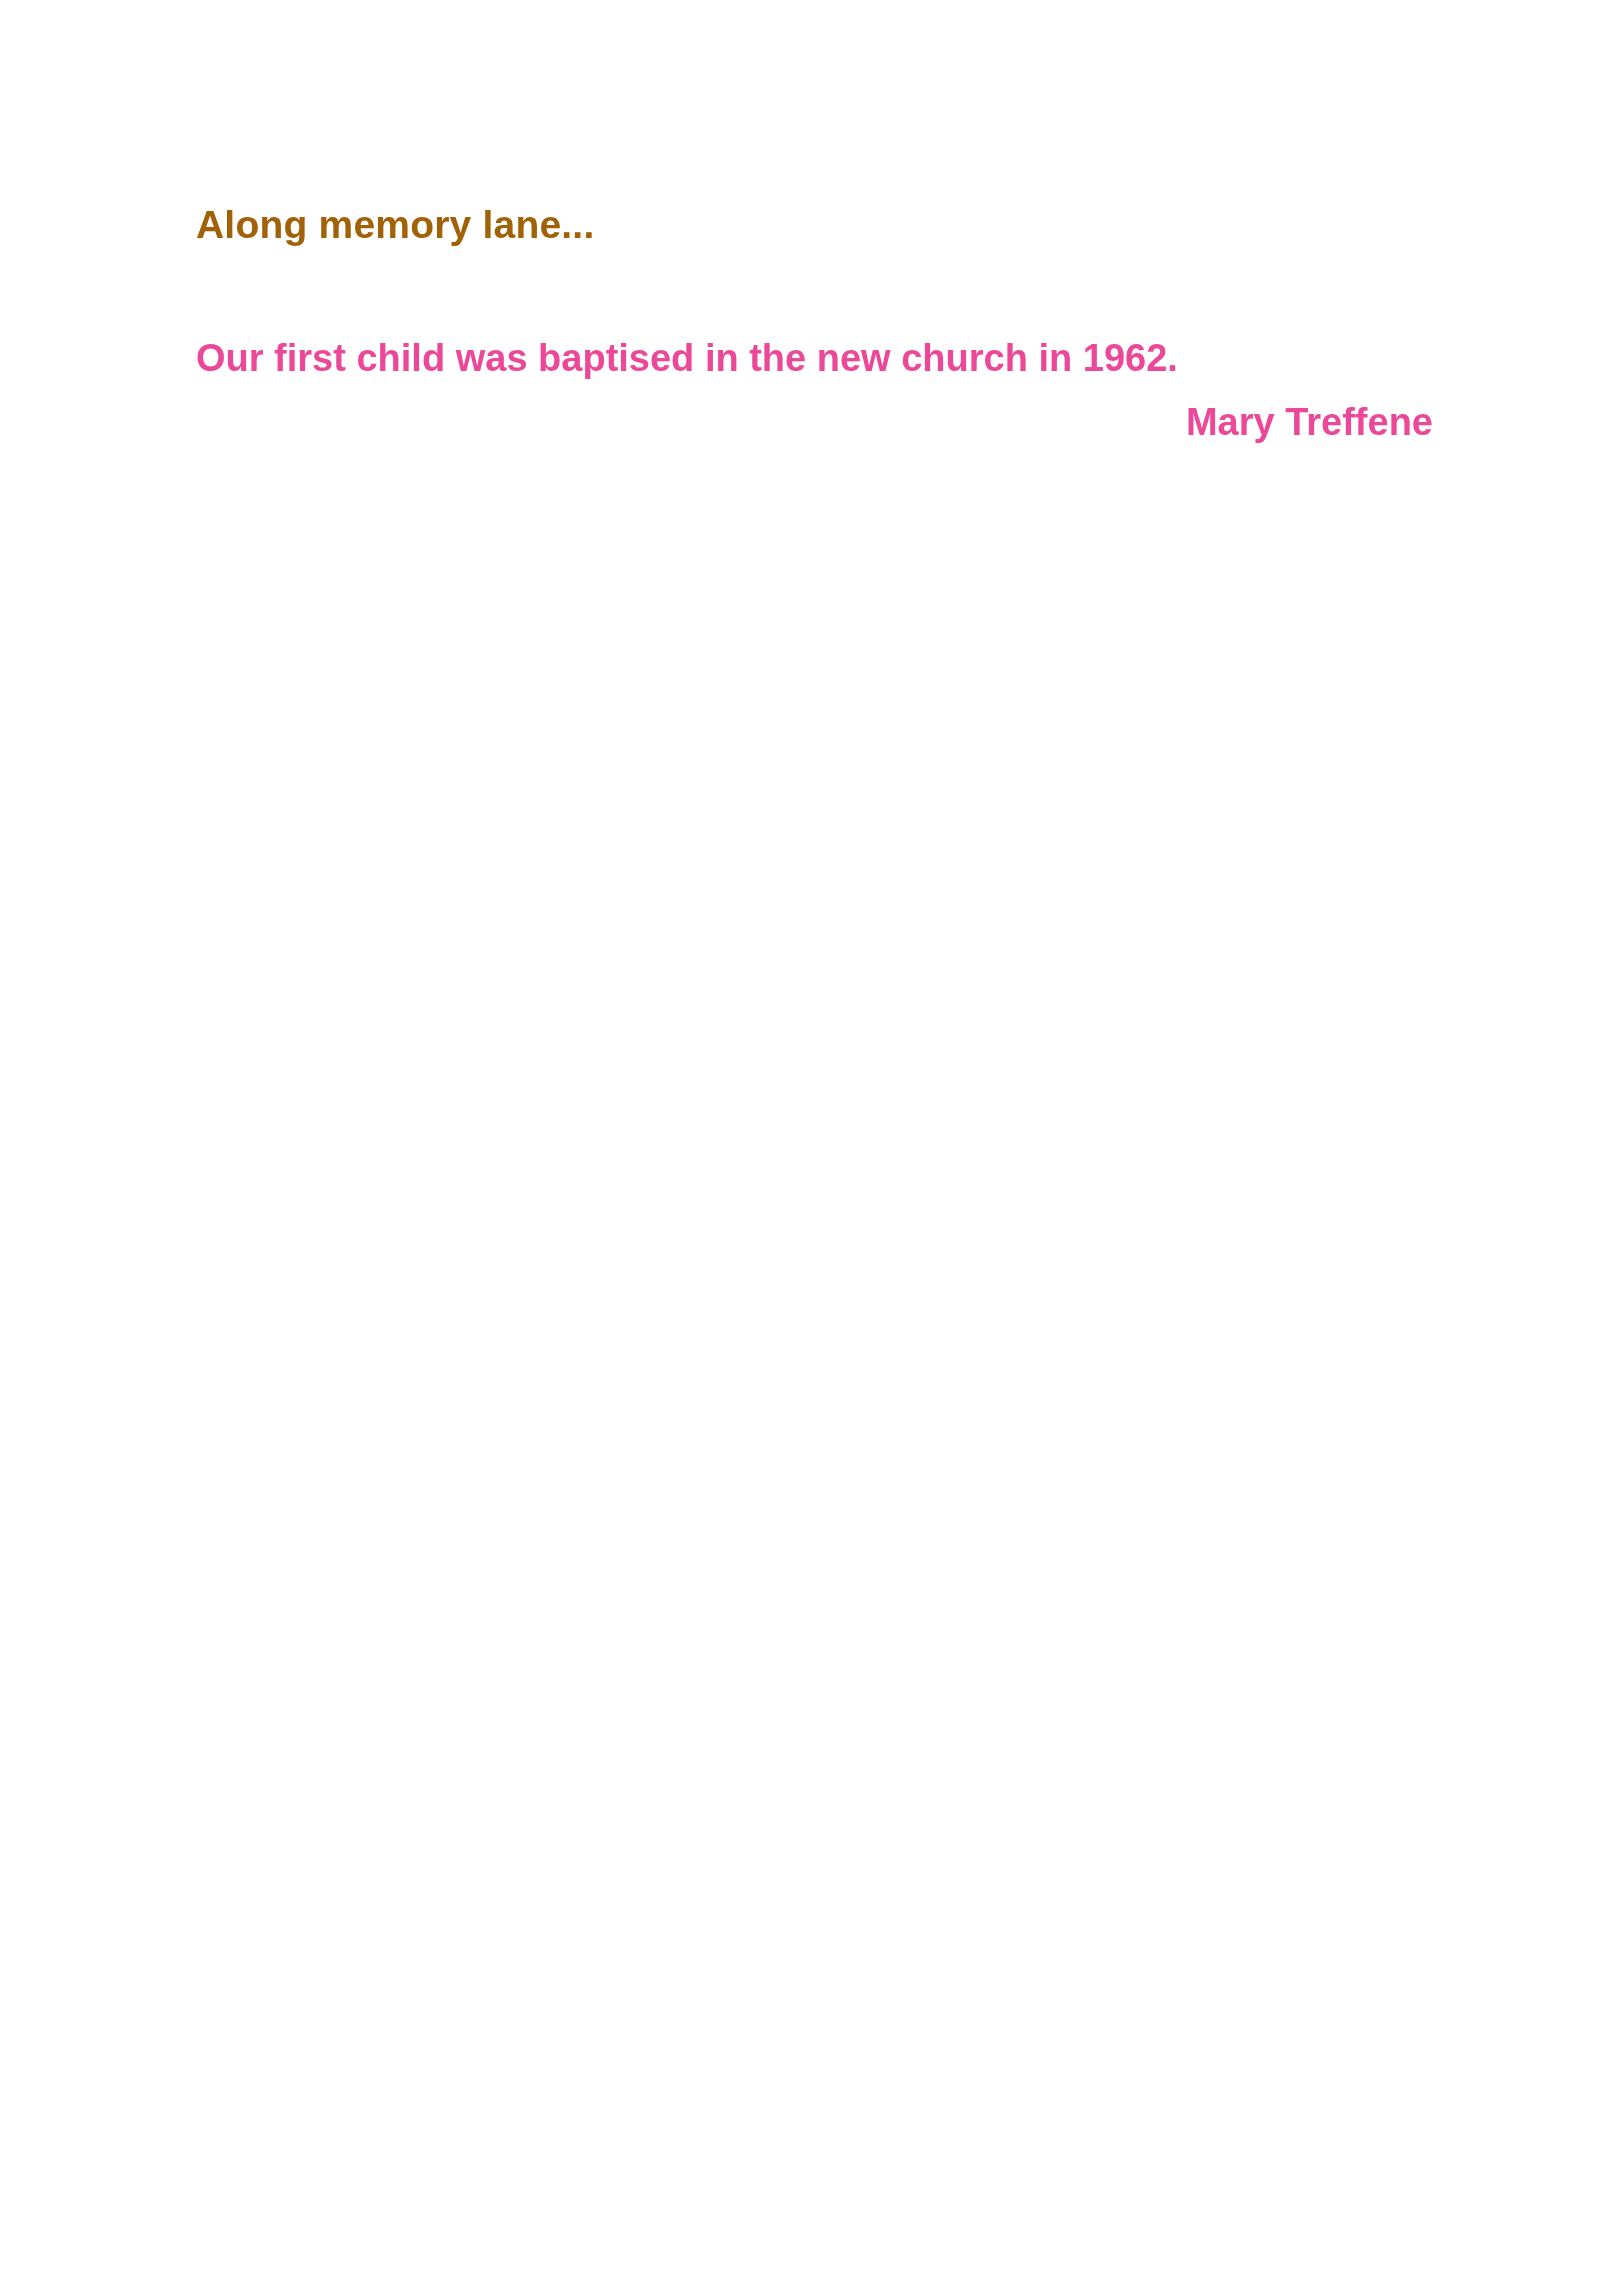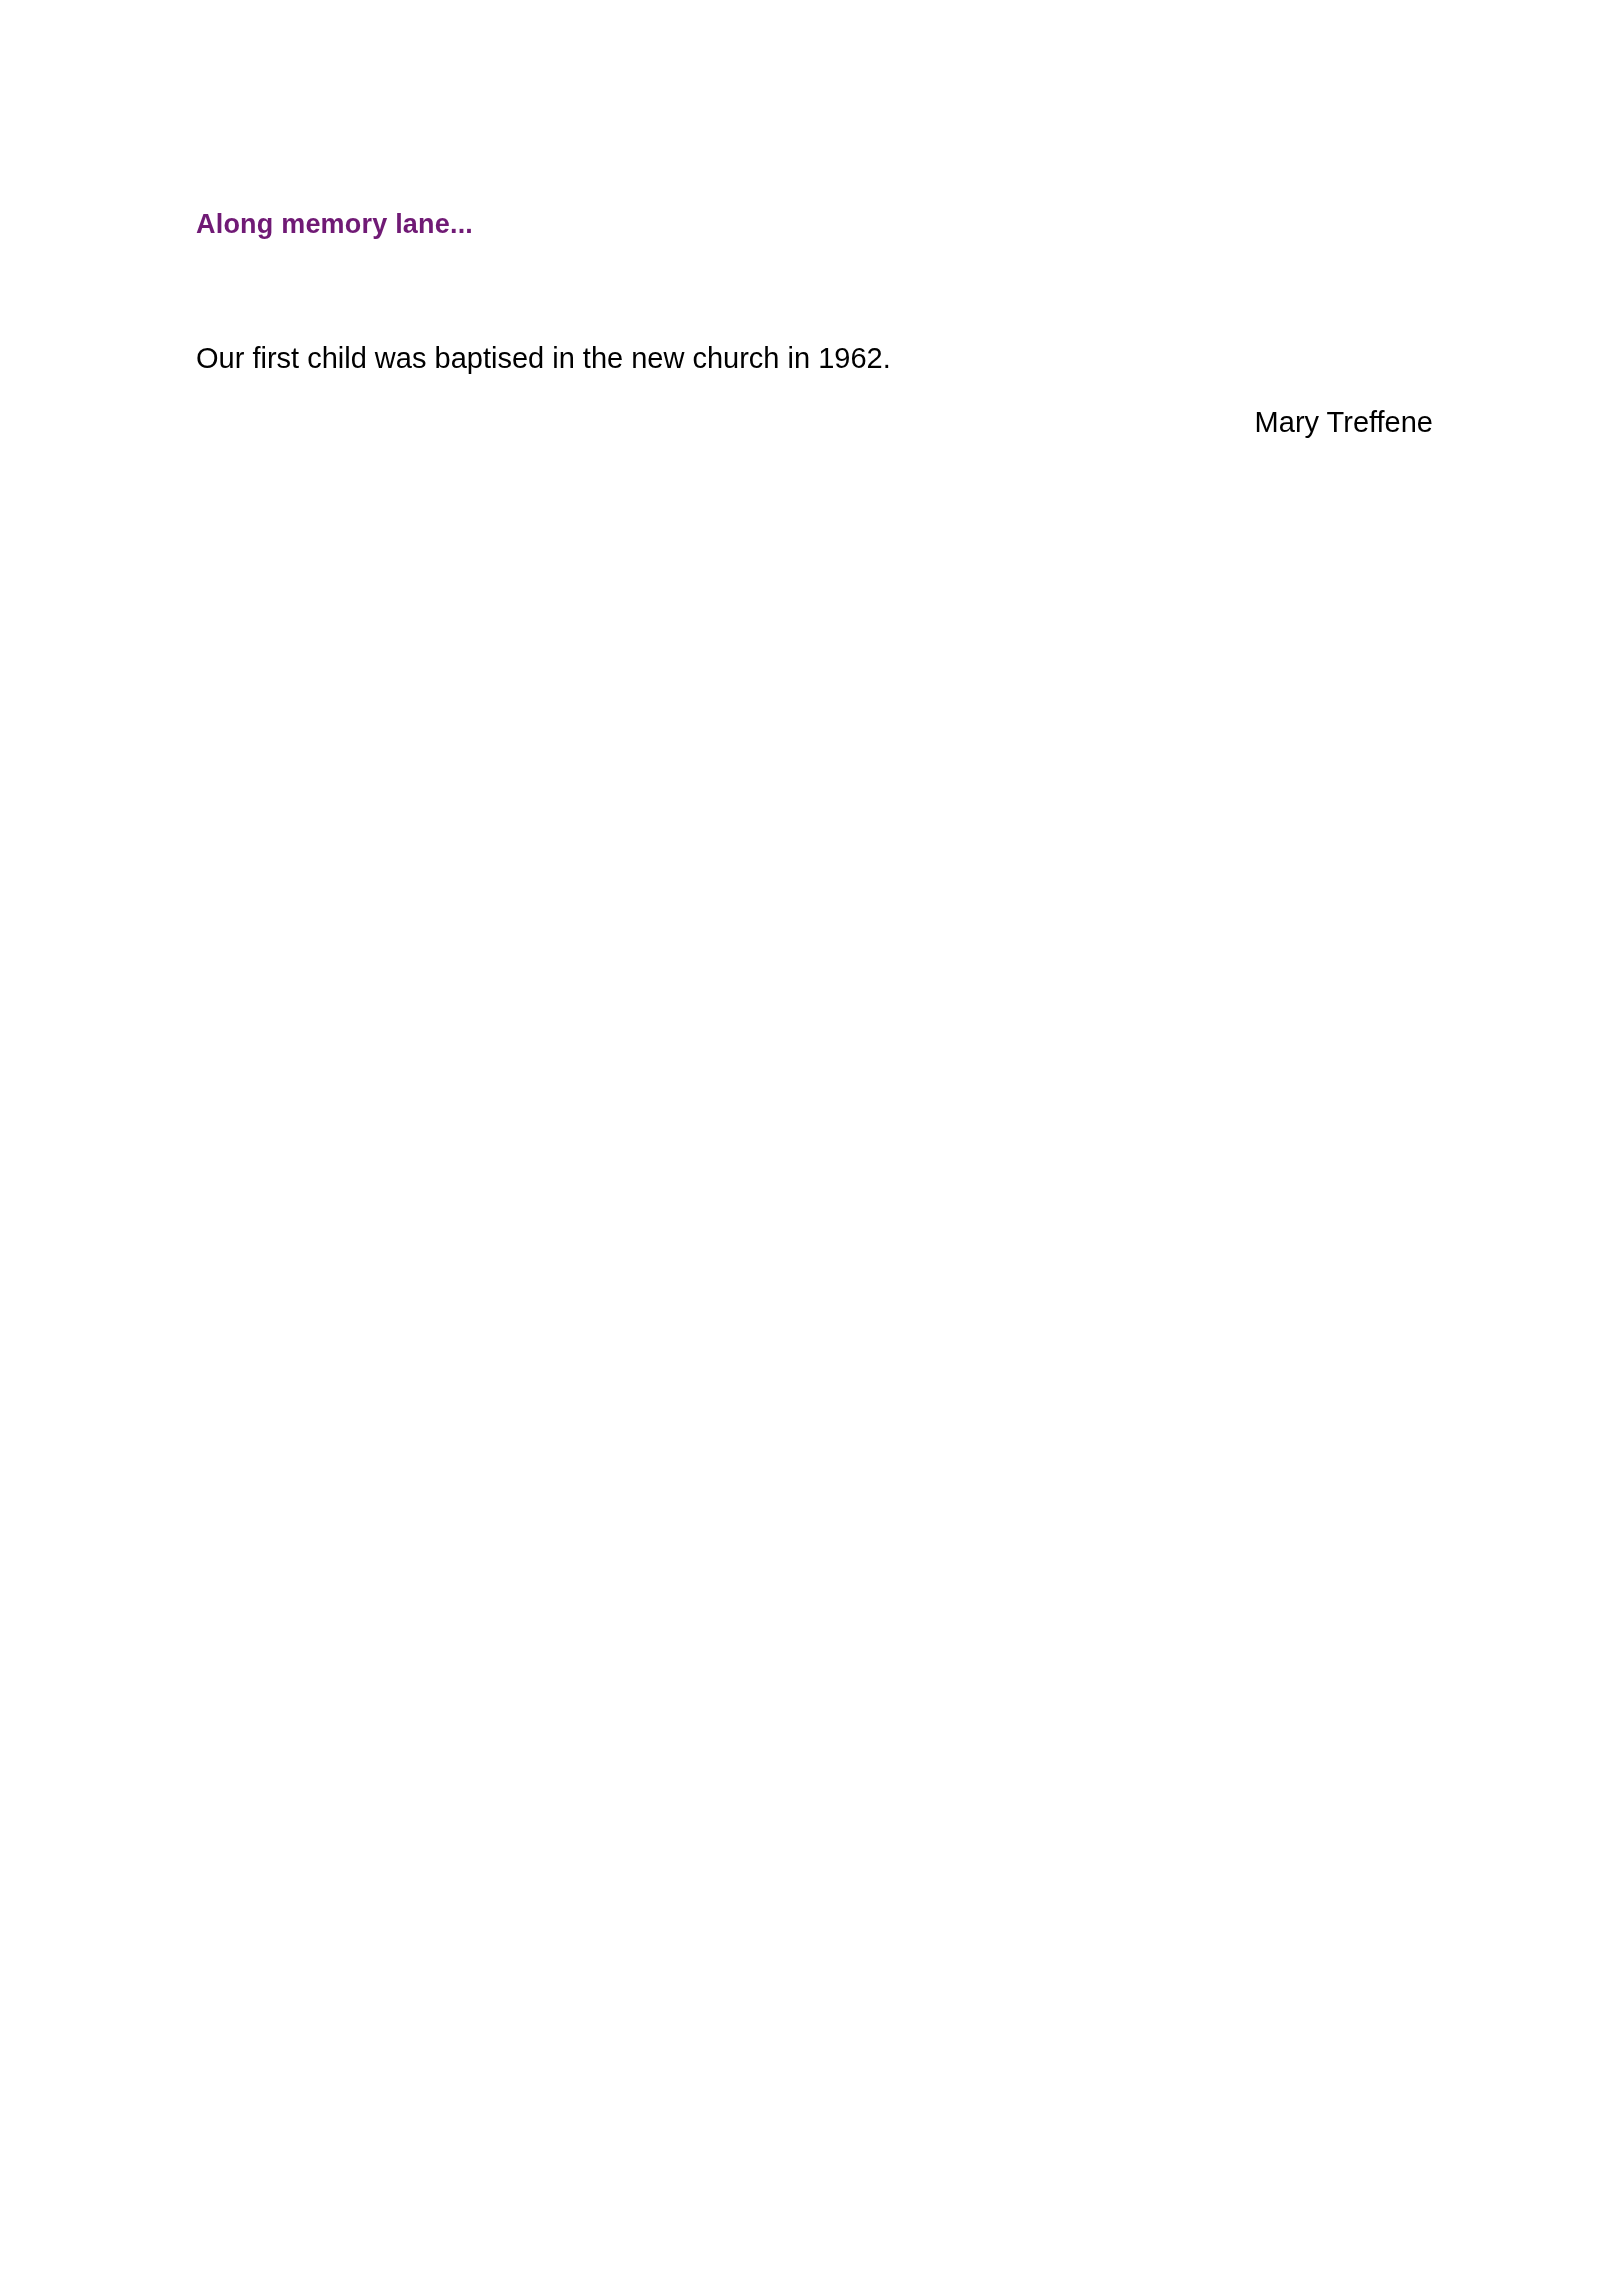--- a/index.html
+++ b/index.html
@@ -23,11 +23,11 @@
     width: 1237px;
   }
   .doc-heading {
-    font-size: 27px;
+    font-size: 39px;
     font-weight: 700;
     line-height: 47px;
     letter-spacing: 0.2px;
-    color: #701a75;
+    color: #a16207;
     margin: 0 0 86px 0;
     white-space: pre-wrap;
   }

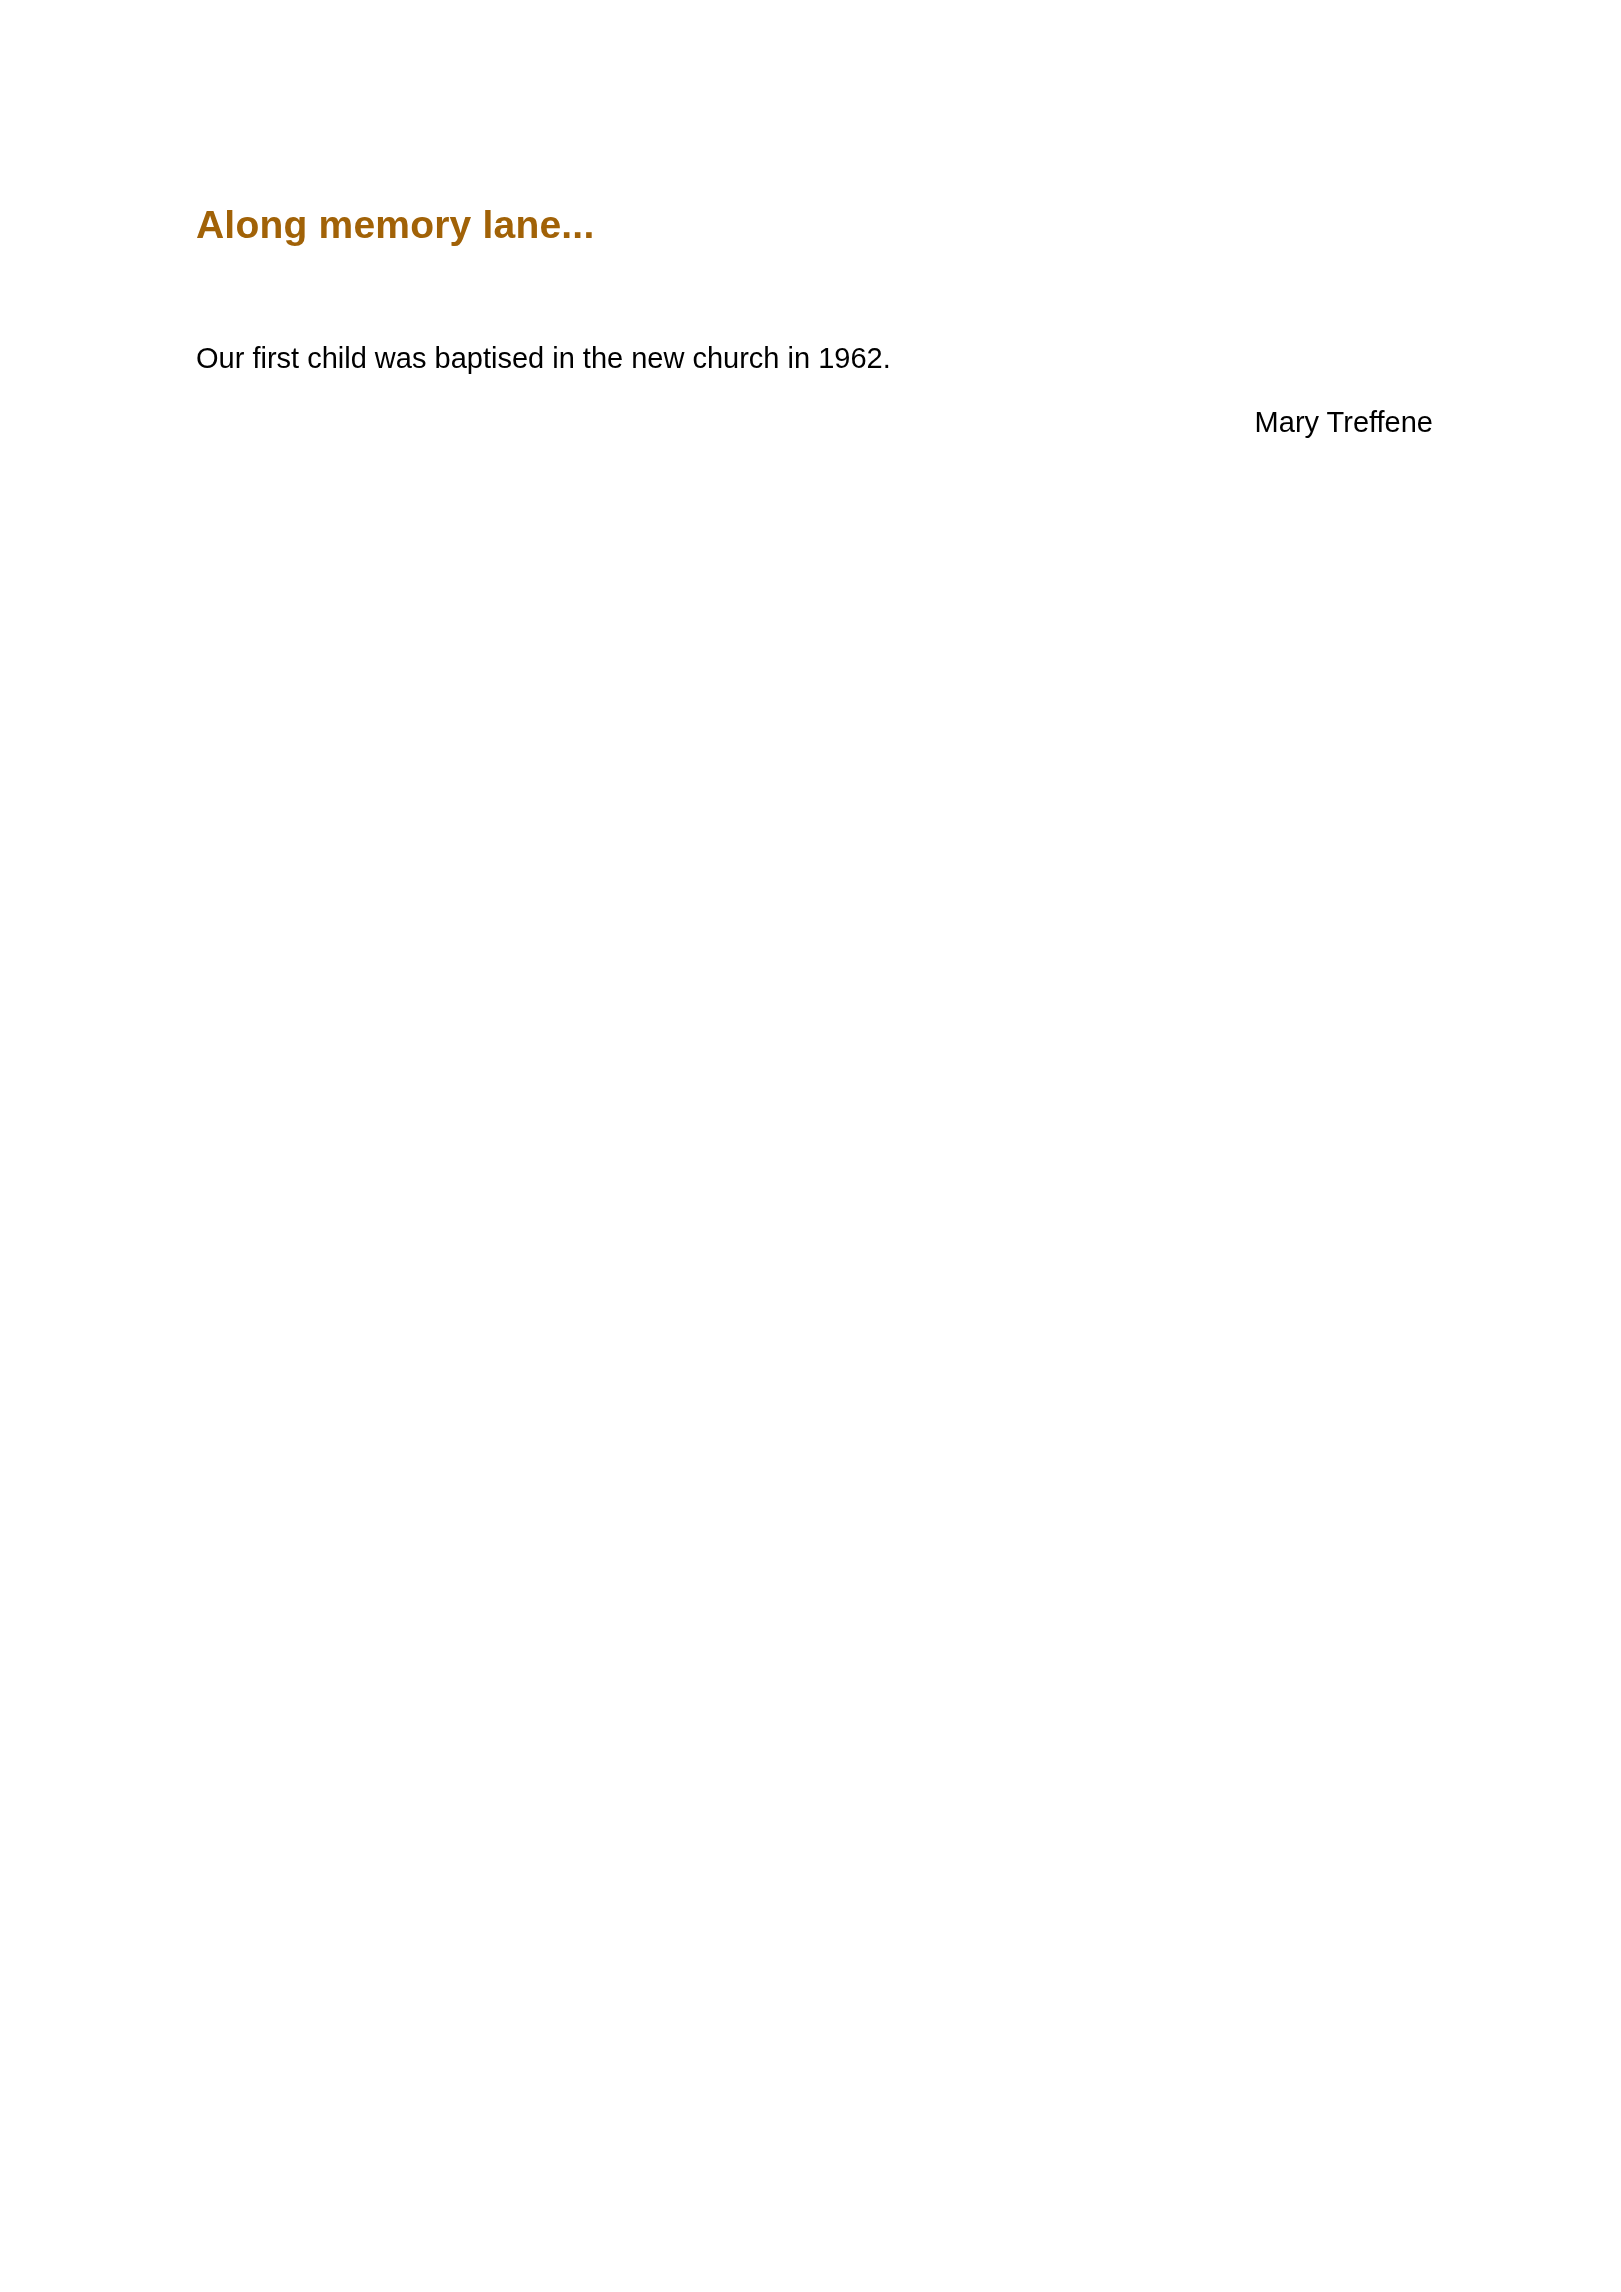--- a/index.html
+++ b/index.html
@@ -32,10 +32,10 @@
     white-space: pre-wrap;
   }
   .body-text {
-    font-size: 29px;
-    font-weight: 400;
+    font-size: 38px;
+    font-weight: 700;
     line-height: 49px;
-    color: #000000;
+    color: #ec4899;
     margin: 0 0 14.7px 0;
     white-space: pre-wrap;
   }

